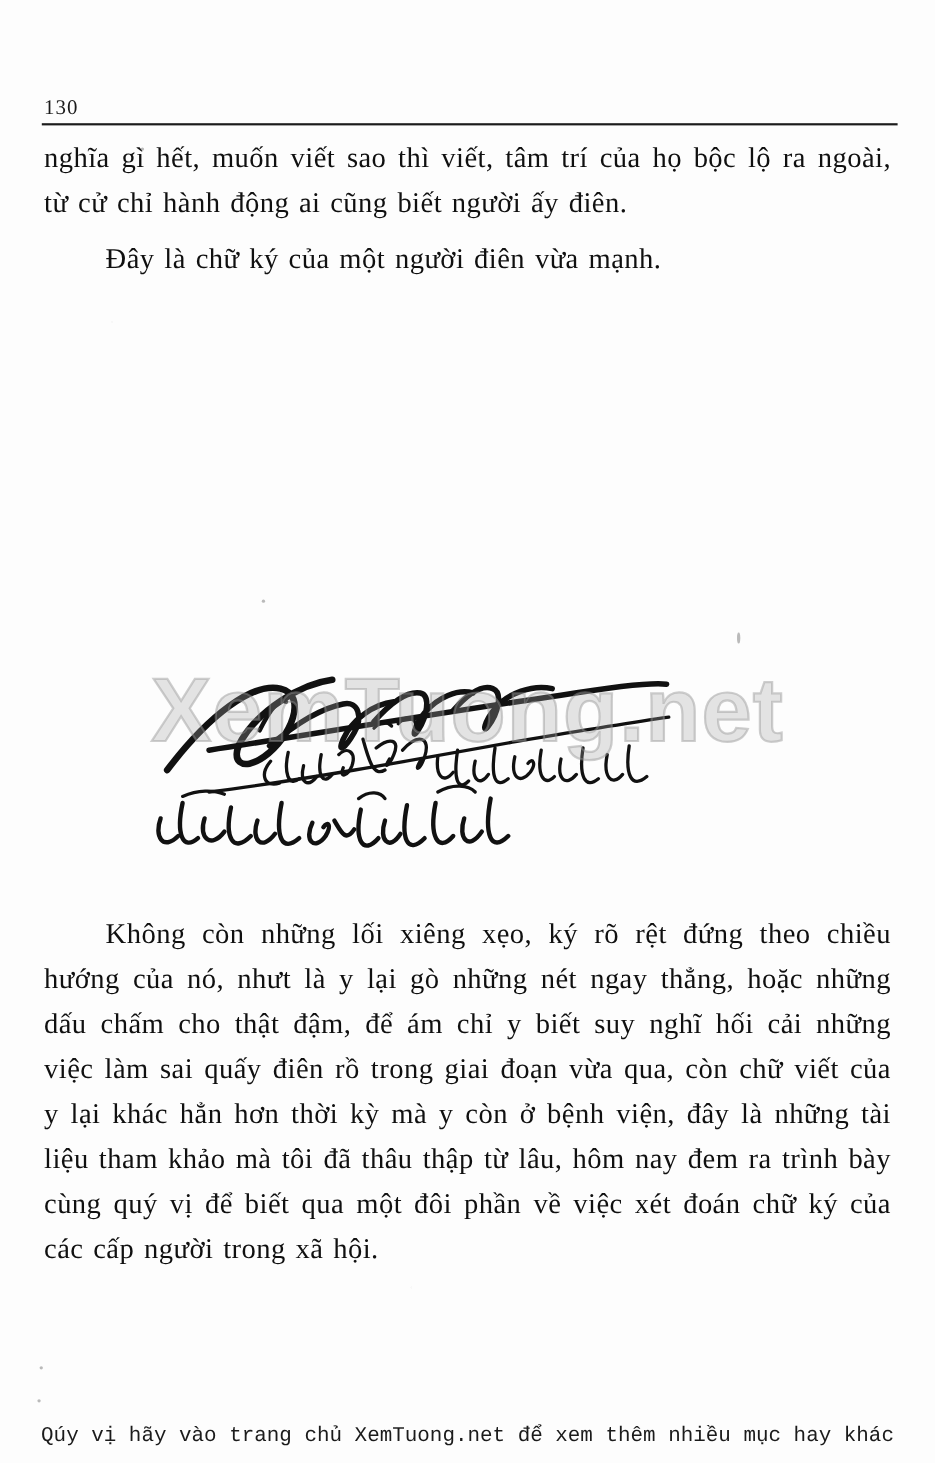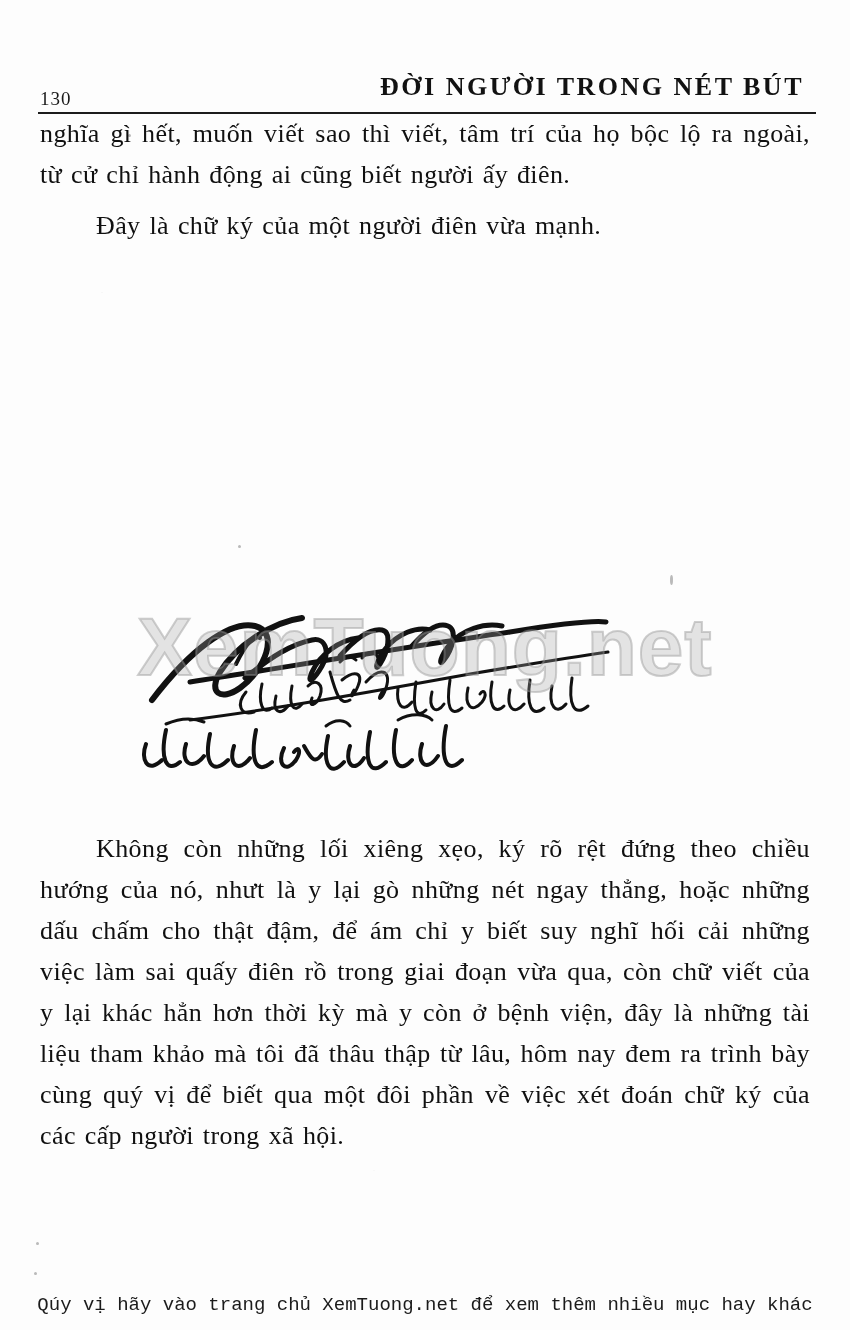--- a/index.html
+++ b/index.html
@@ -155,7 +155,6 @@
 
   <div class="header">
     <div class="page-number">130</div>
-    <div class="running-head">ĐỜI NGƯỜI TRONG NÉT BÚT</div>
     <div class="header-rule"></div>
   </div>
 

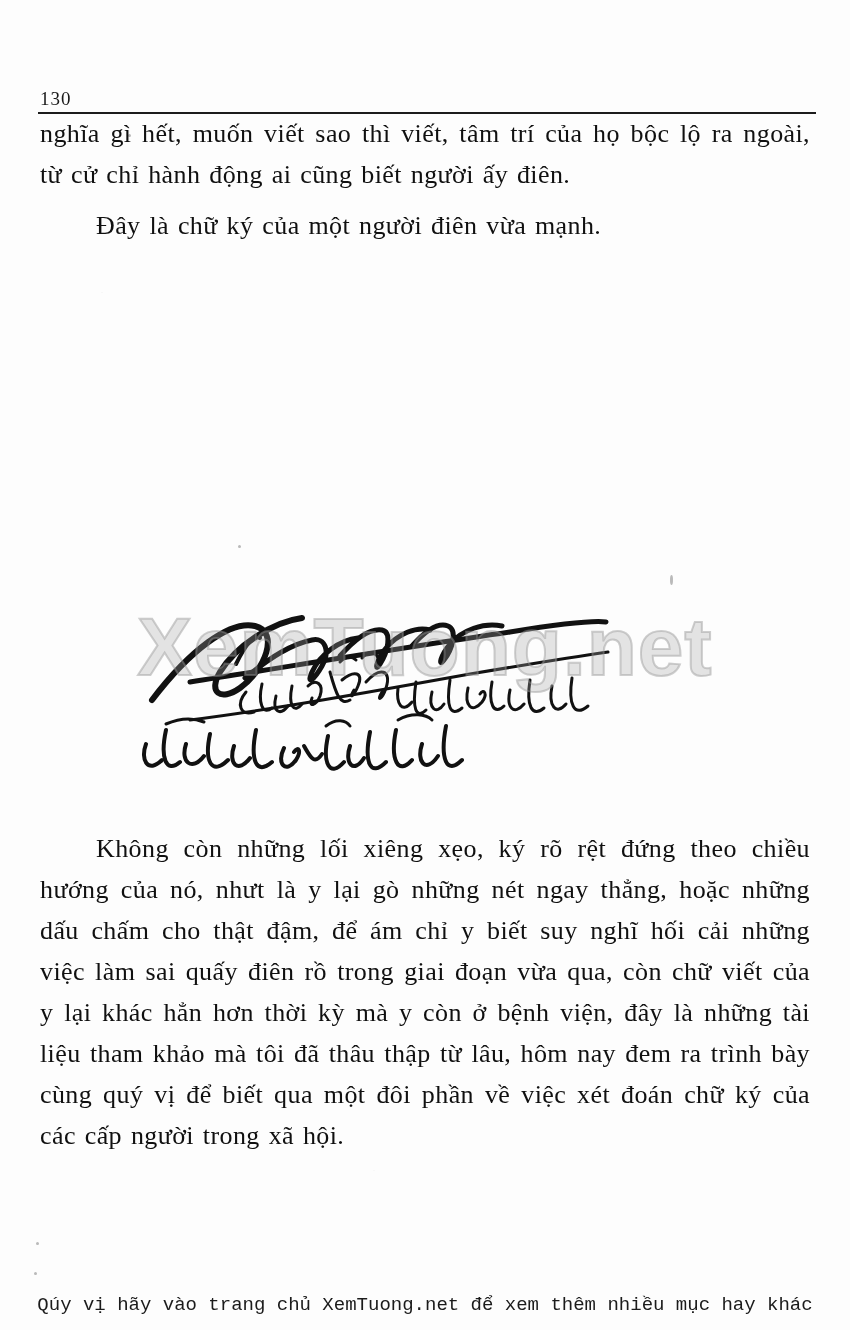--- a/index.html
+++ b/index.html
@@ -68,7 +68,7 @@
   
   .body-text {
     position: absolute;
-    top: 113px;
+    top: 123px;
     left: 40px;
     width: 770px;
   }

